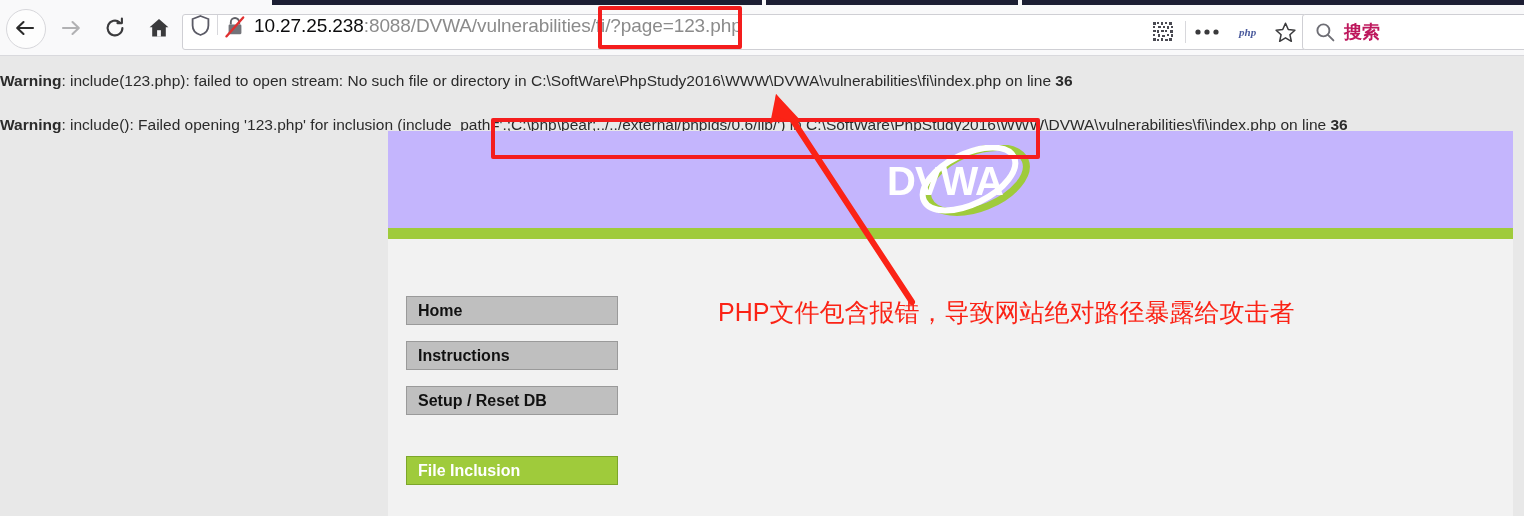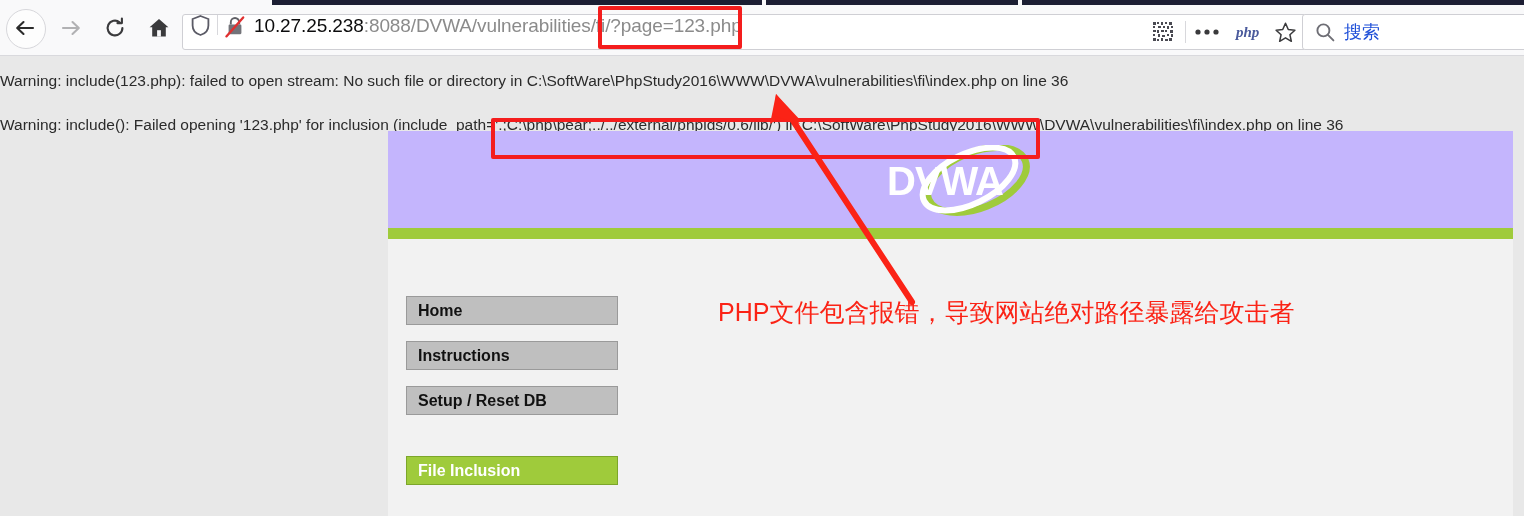--- a/index.html
+++ b/index.html
@@ -135,7 +135,7 @@
     font-family: "Liberation Serif", serif;
     font-style: italic;
     font-weight: bold;
-    font-size: 15px;
+    font-size: 11px;
     color: #4a5a9c;
   }
   #bookmark-icon-wrap { width: 36px; display:flex; align-items:center; justify-content:center; }

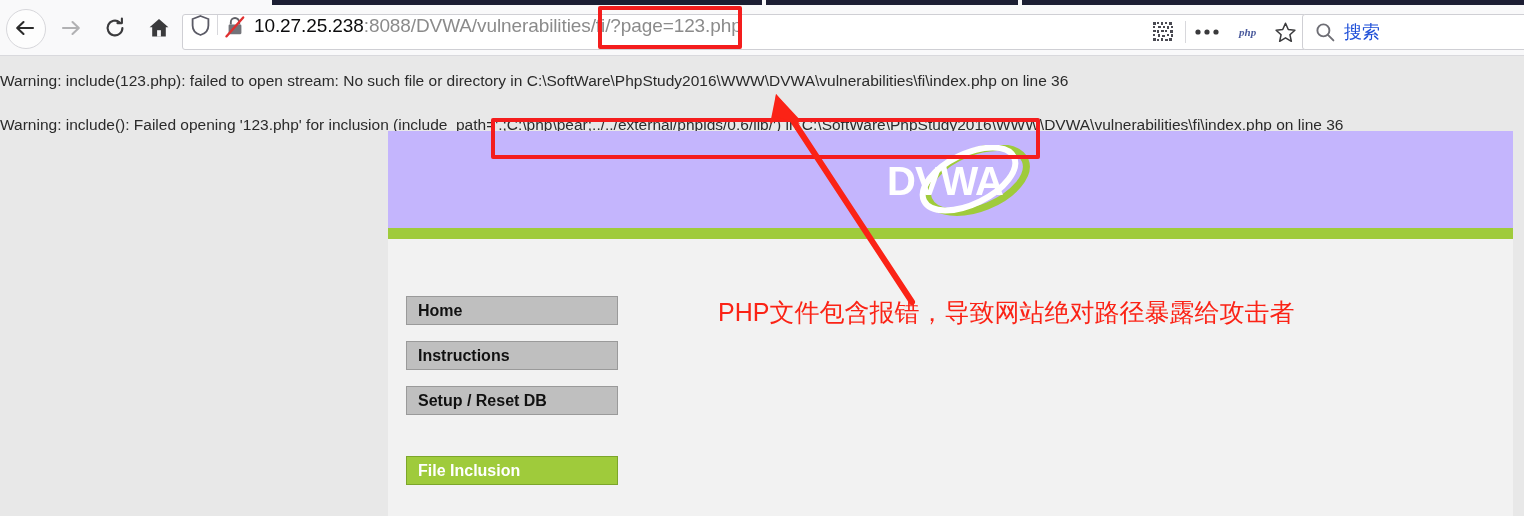--- a/index.html
+++ b/index.html
@@ -156,8 +156,9 @@
   #search-box .mag { margin-left: 12px; }
   #search-input-text {
     font-size: 18px;
-    color: #1d4ed8;
+    color: #be185d;
     margin-left: 9px;
+    font-weight: bold;
   }
 
   #chrome-bottom-border {

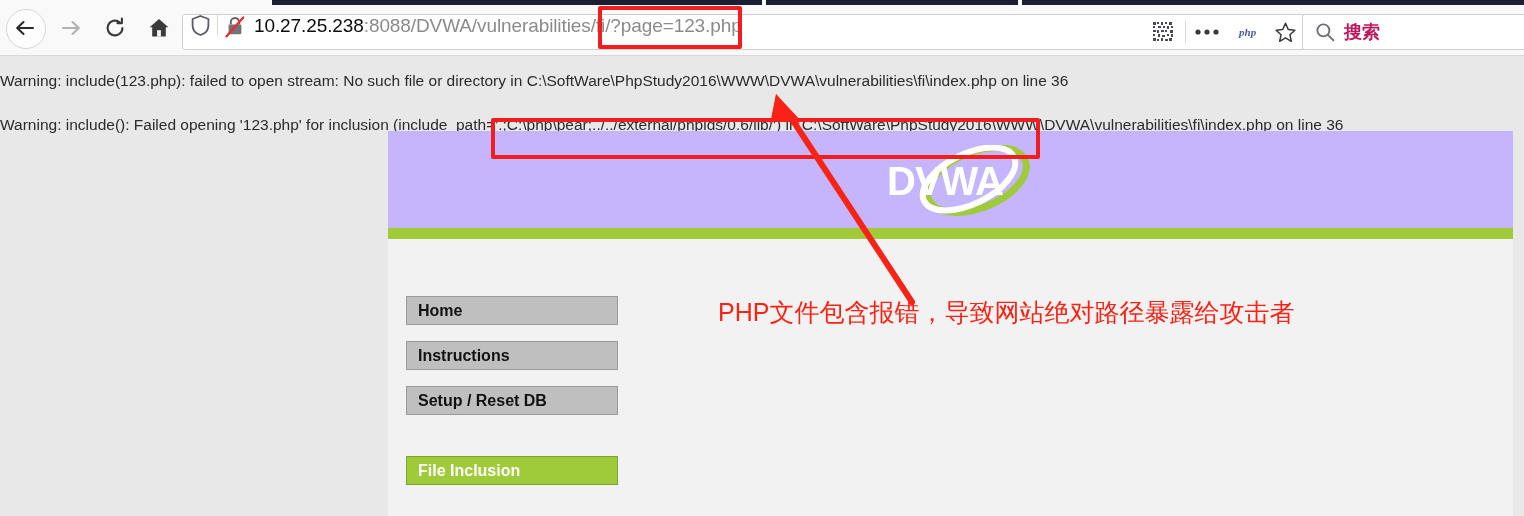--- a/index.html
+++ b/index.html
@@ -189,7 +189,7 @@
   }
   #warning-line-1 { top: 16px; }
   #warning-line-2 { top: 60px; }
-  .warning-line b { font-weight: normal; }
+  .warning-line b { font-weight: bold; }
   .warning-line .path { font-weight: normal; }
 
   

